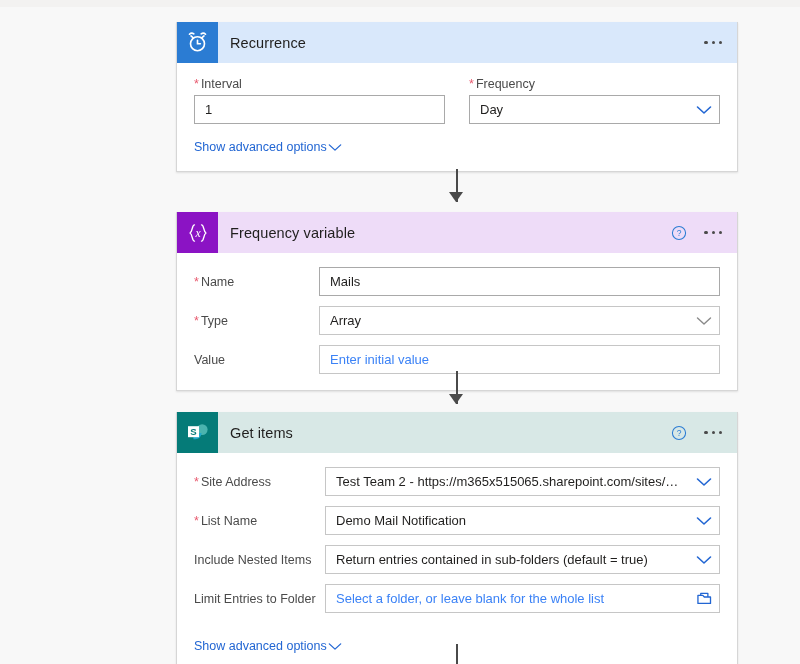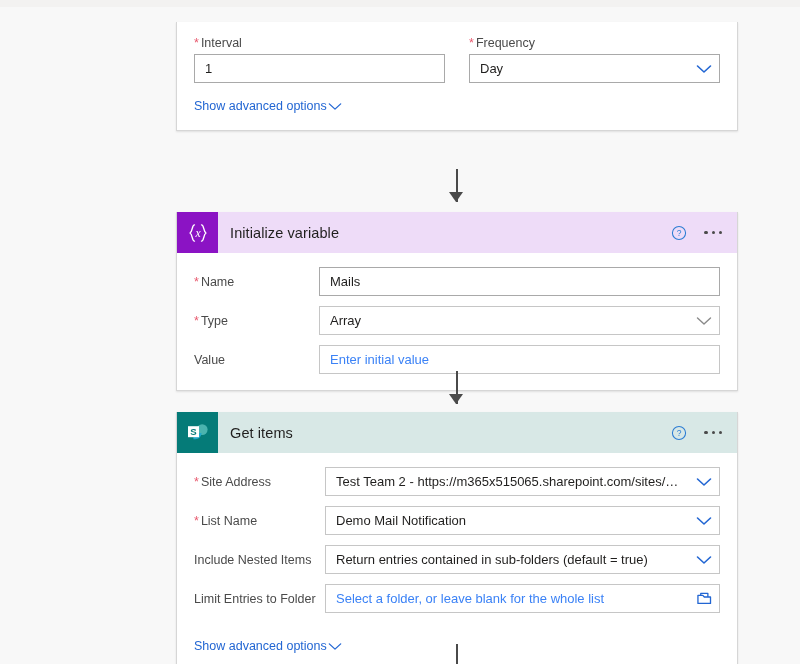--- a/index.html
+++ b/index.html
@@ -209,6 +209,26 @@
   <div class="top-strip"></div>
 
   <div class="card" style="top:22px;">
+    <div class="card-header hdr-recurrence">
+      <div class="card-icon icon-recurrence">
+        <svg width="23" height="23" viewBox="0 0 24 24" fill="none" stroke="#ffffff" stroke-width="1.7" stroke-linecap="round">
+          <circle cx="12" cy="13.3" r="7.3"></circle>
+          <path d="M12 9.6 V13.3 H15"></path>
+          <path d="M5.2 5.2 L7.6 7.2"></path>
+          <path d="M18.8 5.2 L16.4 7.2"></path>
+          <path d="M3.6 3.4 A3.6 3.6 0 0 1 8.2 3.0"></path>
+          <path d="M20.4 3.4 A3.6 3.6 0 0 0 15.8 3.0"></path>
+        </svg>
+      </div>
+      <div class="card-title">Recurrence</div>
+      <div class="header-actions">
+        <div class="ellipsis">
+          <span></span>
+            <span></span>
+            <span></span>
+        </div>
+      </div>
+    </div>
     <div class="card-body">
       <div class="row-two">
         <div class="field-col">

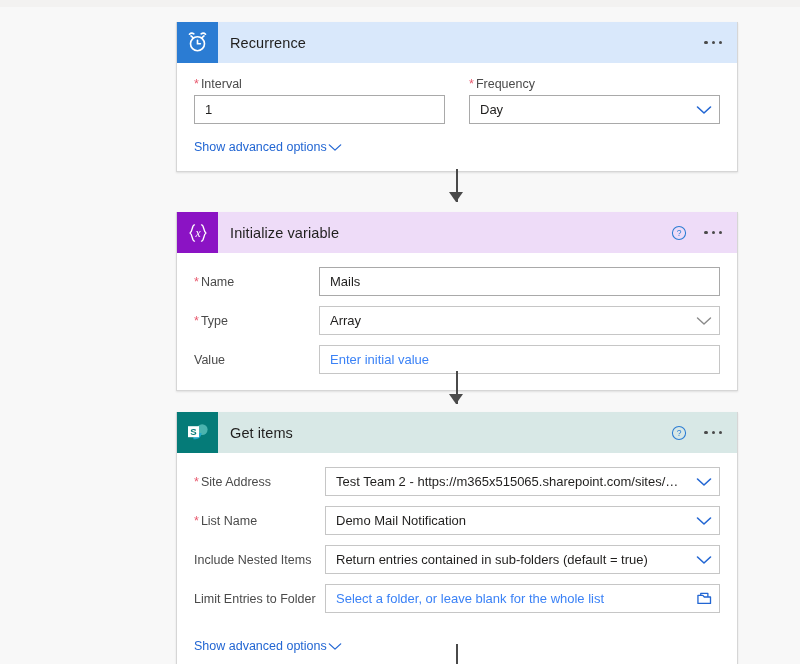--- a/index.html
+++ b/index.html
@@ -270,7 +270,7 @@
           <text x="14" y="15.3" font-family="'Liberation Serif', serif" font-size="12.5" font-style="italic" fill="#ffffff" text-anchor="middle">x</text>
         </svg>
       </div>
-      <div class="card-title">Initialize variable</div>
+      <div class="card-title">Frequency variable</div>
       <div class="header-actions">
         <svg class="help-icon" viewBox="0 0 18 18" fill="none">
           <circle cx="9" cy="9" r="7.4" stroke="#2b7cd3" stroke-width="1.2"></circle>

